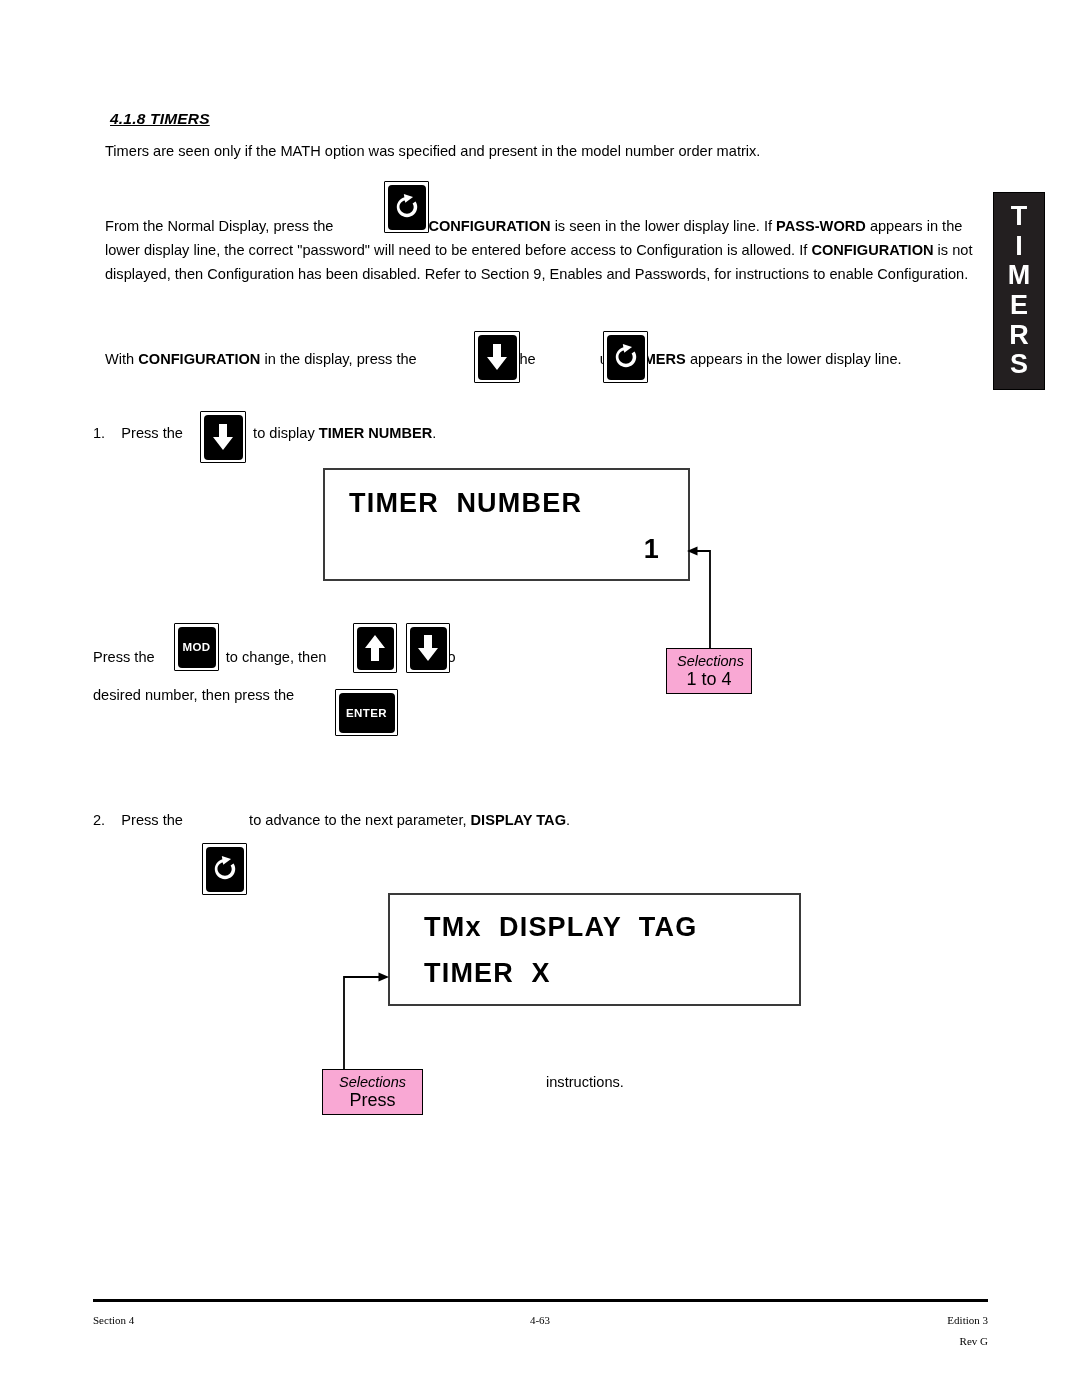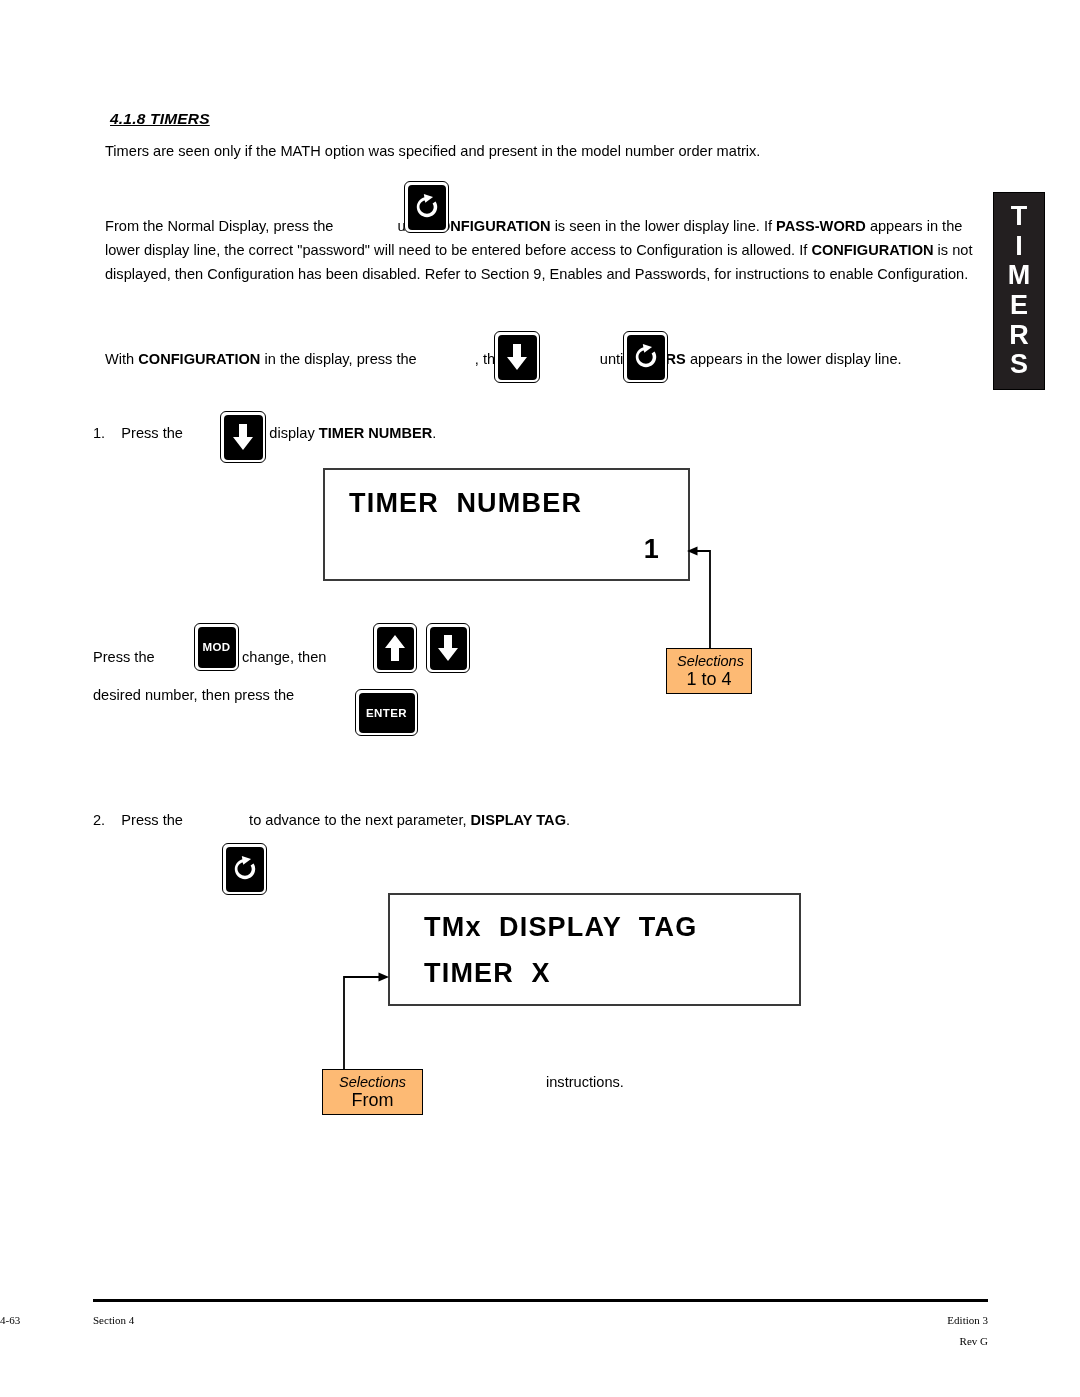--- a/index.html
+++ b/index.html
@@ -77,9 +77,8 @@
     position: absolute;
     background: #ffffff;
     border: 1.6px solid #000;
-    border-radius: 6px;
+    border-radius: 1px;
     padding: 2.5px;
-    margin-left: 20px;
   }
   .btn .face {
     width: 100%;

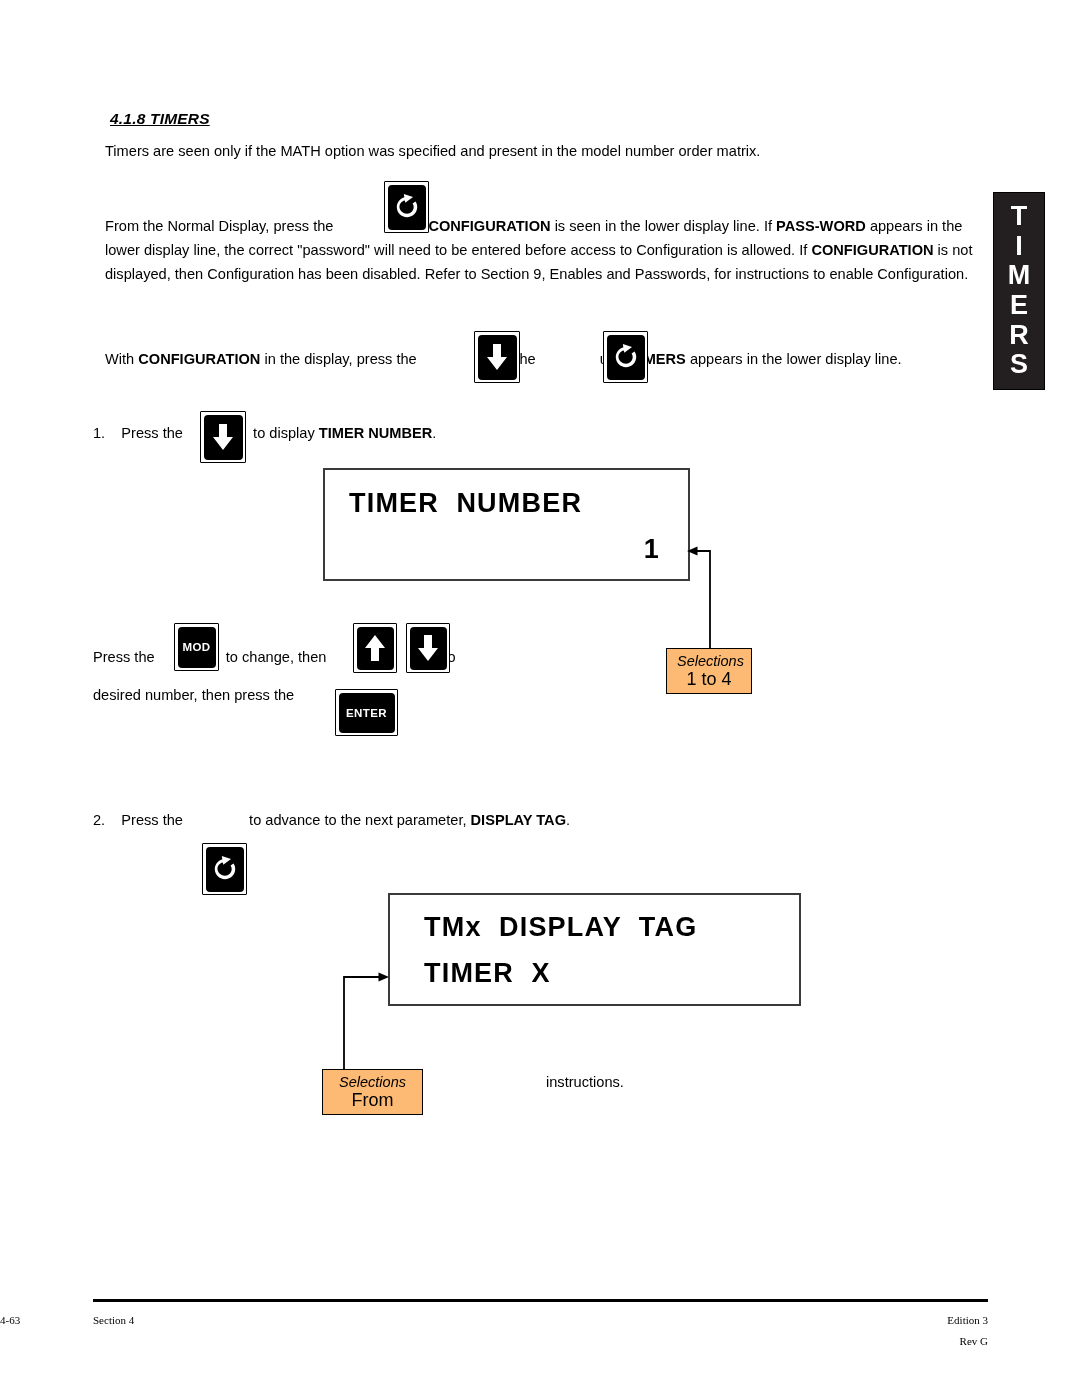--- a/index.html
+++ b/index.html
@@ -121,7 +121,7 @@
   .sel {
     position: absolute;
     border: 1.4px solid #000;
-    background: #fdba74;
+    background: #f9a8d4;
     text-align: center;
     padding: 3px 10px 5px;
   }

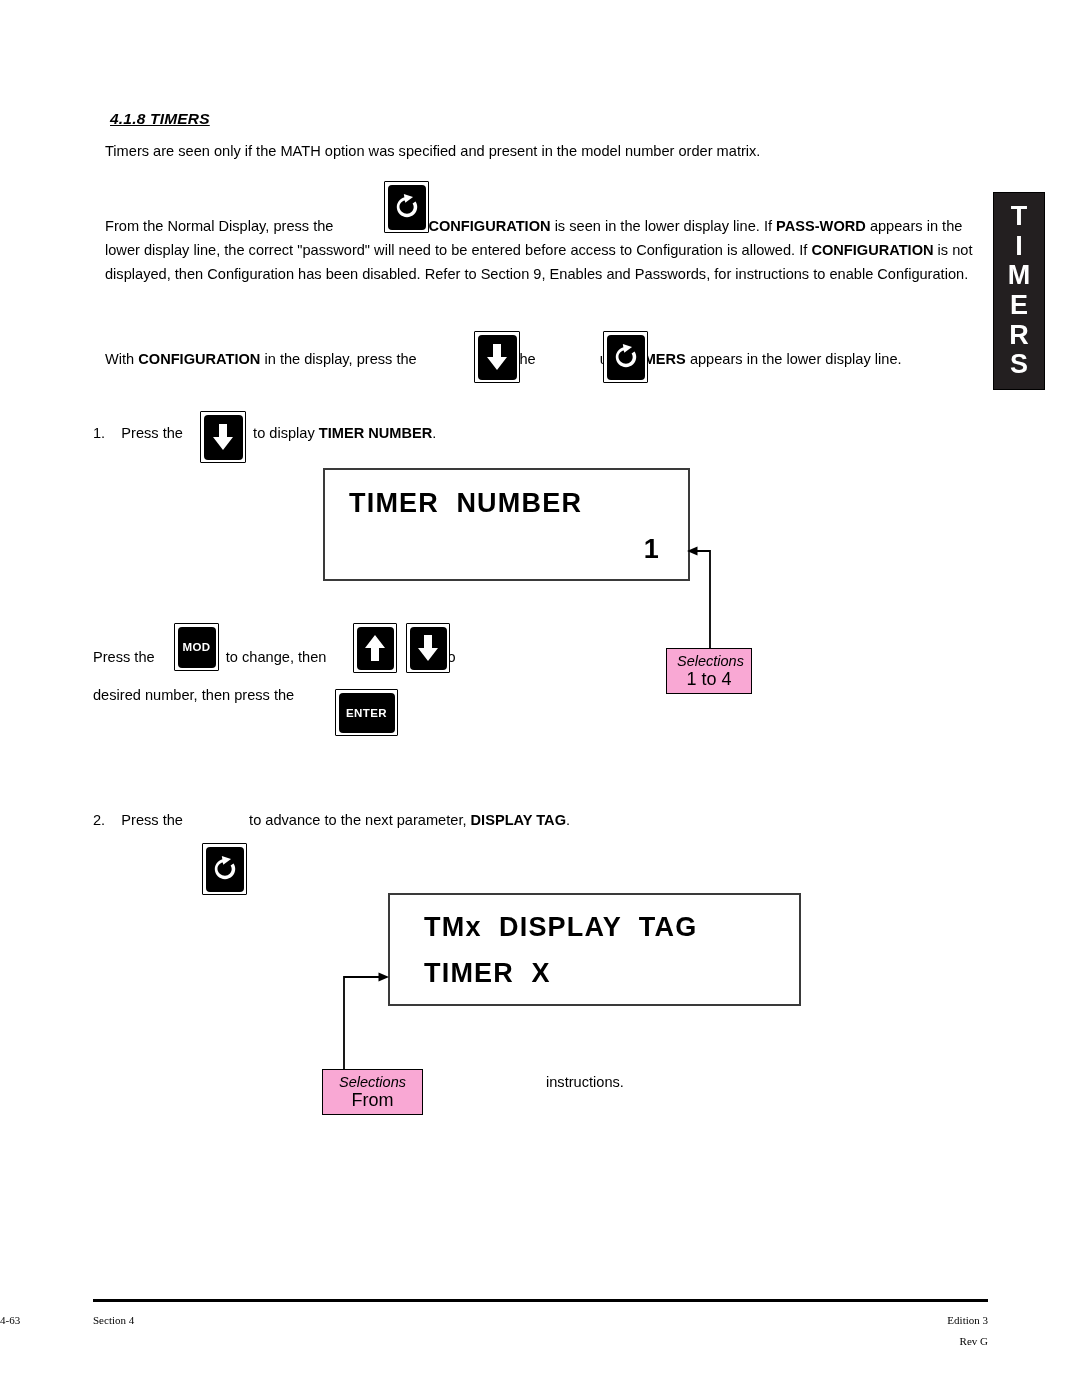--- a/index.html
+++ b/index.html
@@ -331,7 +331,7 @@
 
   <div class="sel" style="left:322px; top:1069px; width:101px;">
     <div class="t1">Selections</div>
-    <div class="t2">From</div>
+    <div class="t2">Press</div>
   </div>
 
   <div class="note" style="left:546px; top:1063px;">

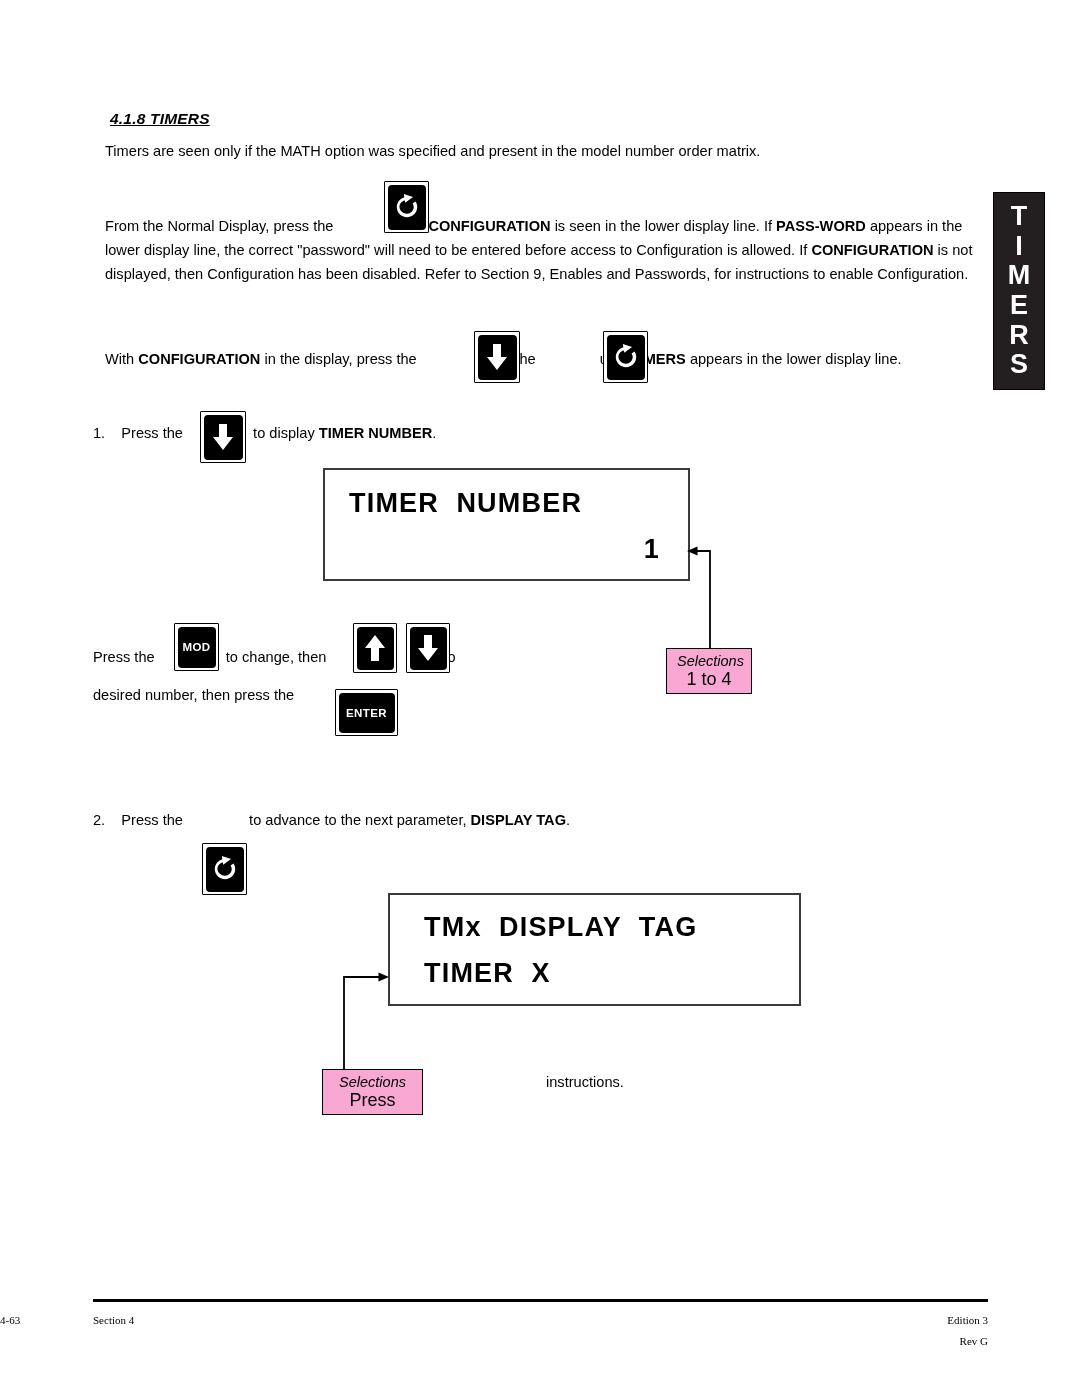--- a/index.html
+++ b/index.html
@@ -147,7 +147,7 @@
     line-height: 21px;
   }
   .f-left   { left: 93px;  top: 1310px; }
-  .f-center { left: 0; top: 1310px; width: 1080px; text-align: left; }
+  .f-center { left: 0; top: 1310px; width: 1080px; text-align: center; }
   .f-right  { right: 92px; top: 1310px; text-align: right; }
 
   .note {

